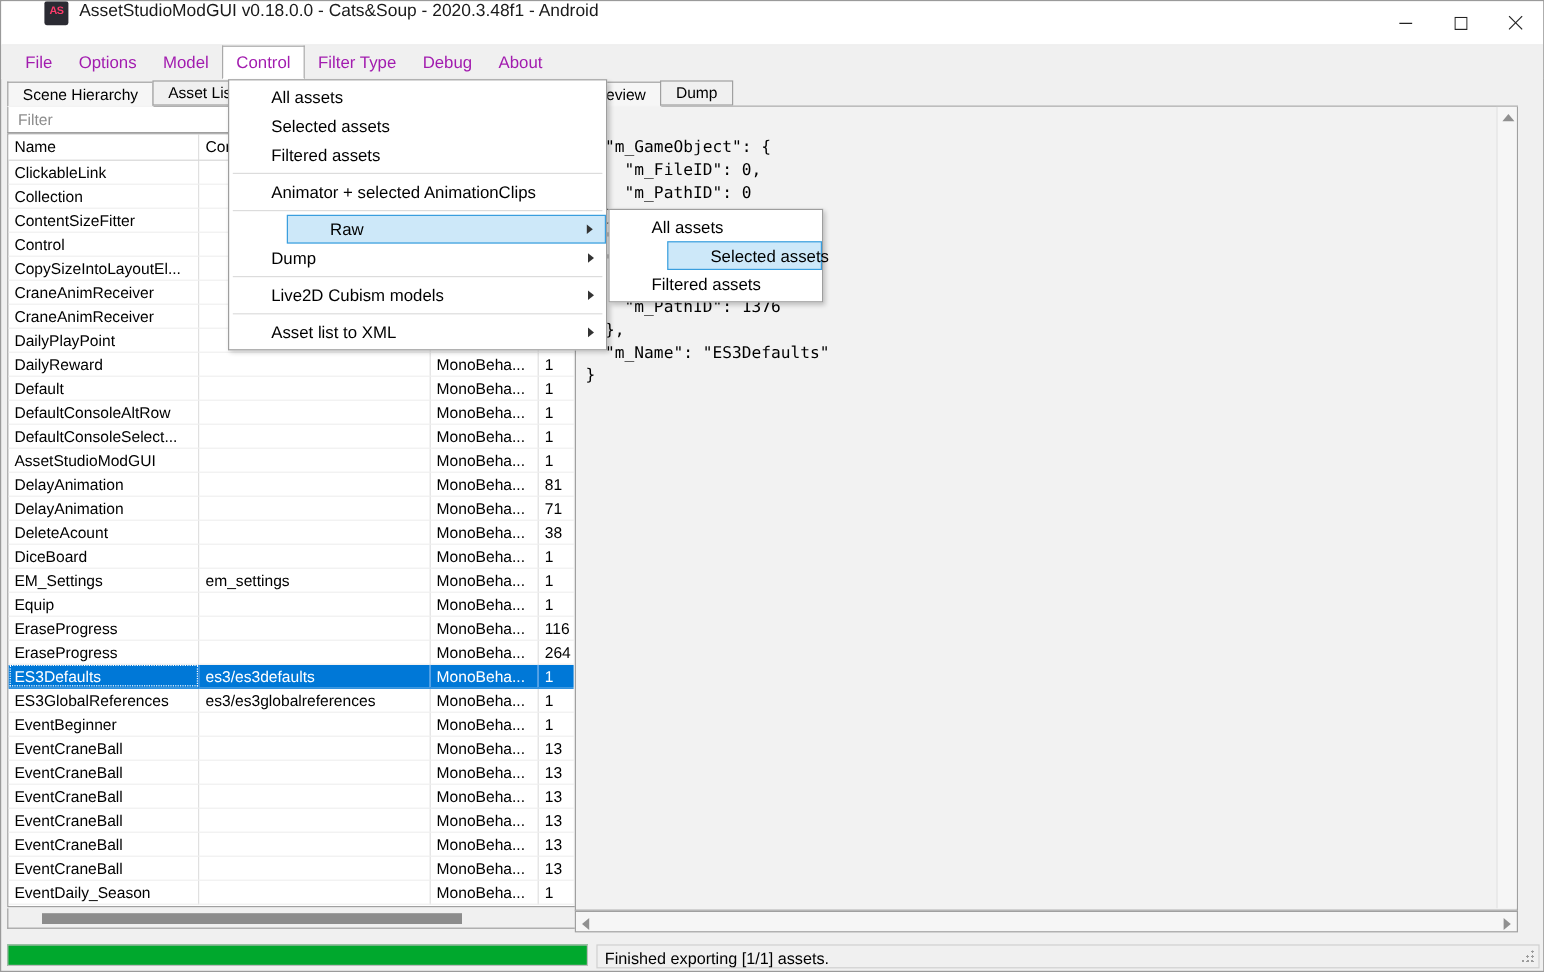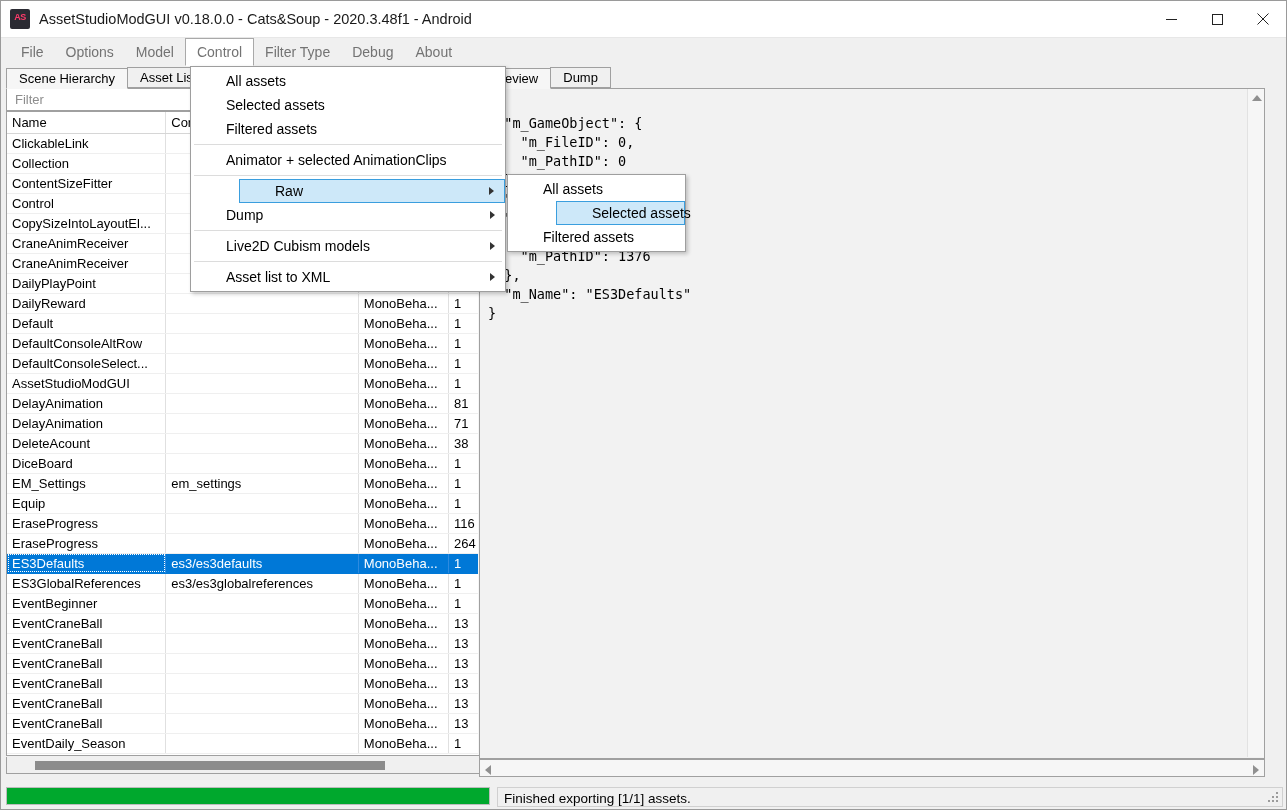--- a/index.html
+++ b/index.html
@@ -25,8 +25,9 @@
     position: absolute; top: 0; left: 0;
     width: 1285px; height: 37px;
     background: #ffffff;
-    display: flex; align-items: center;
+    display: flex; align-items: flex-start;
     border-bottom: 1px solid #e7e7e7;
+    padding-left: 27px;
   }
   .app-icon {
     width: 20px; height: 20px;

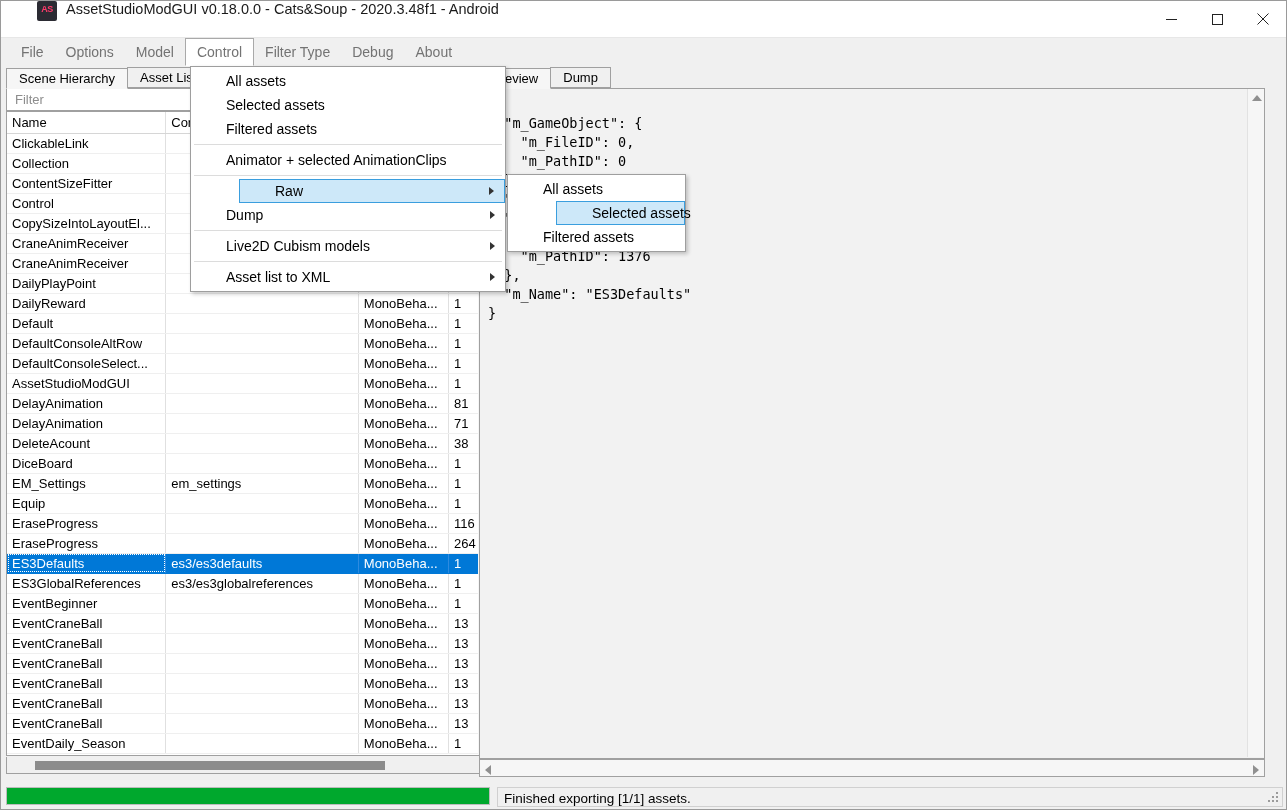--- a/index.html
+++ b/index.html
@@ -74,7 +74,7 @@
   .menu-item {
     padding: 0 11px;
     display: flex; align-items: center;
-    font-size: 14px; color: #737373;
+    font-size: 14px; color: #a21caf;
     white-space: nowrap;
   }
   .menu-item.open {

